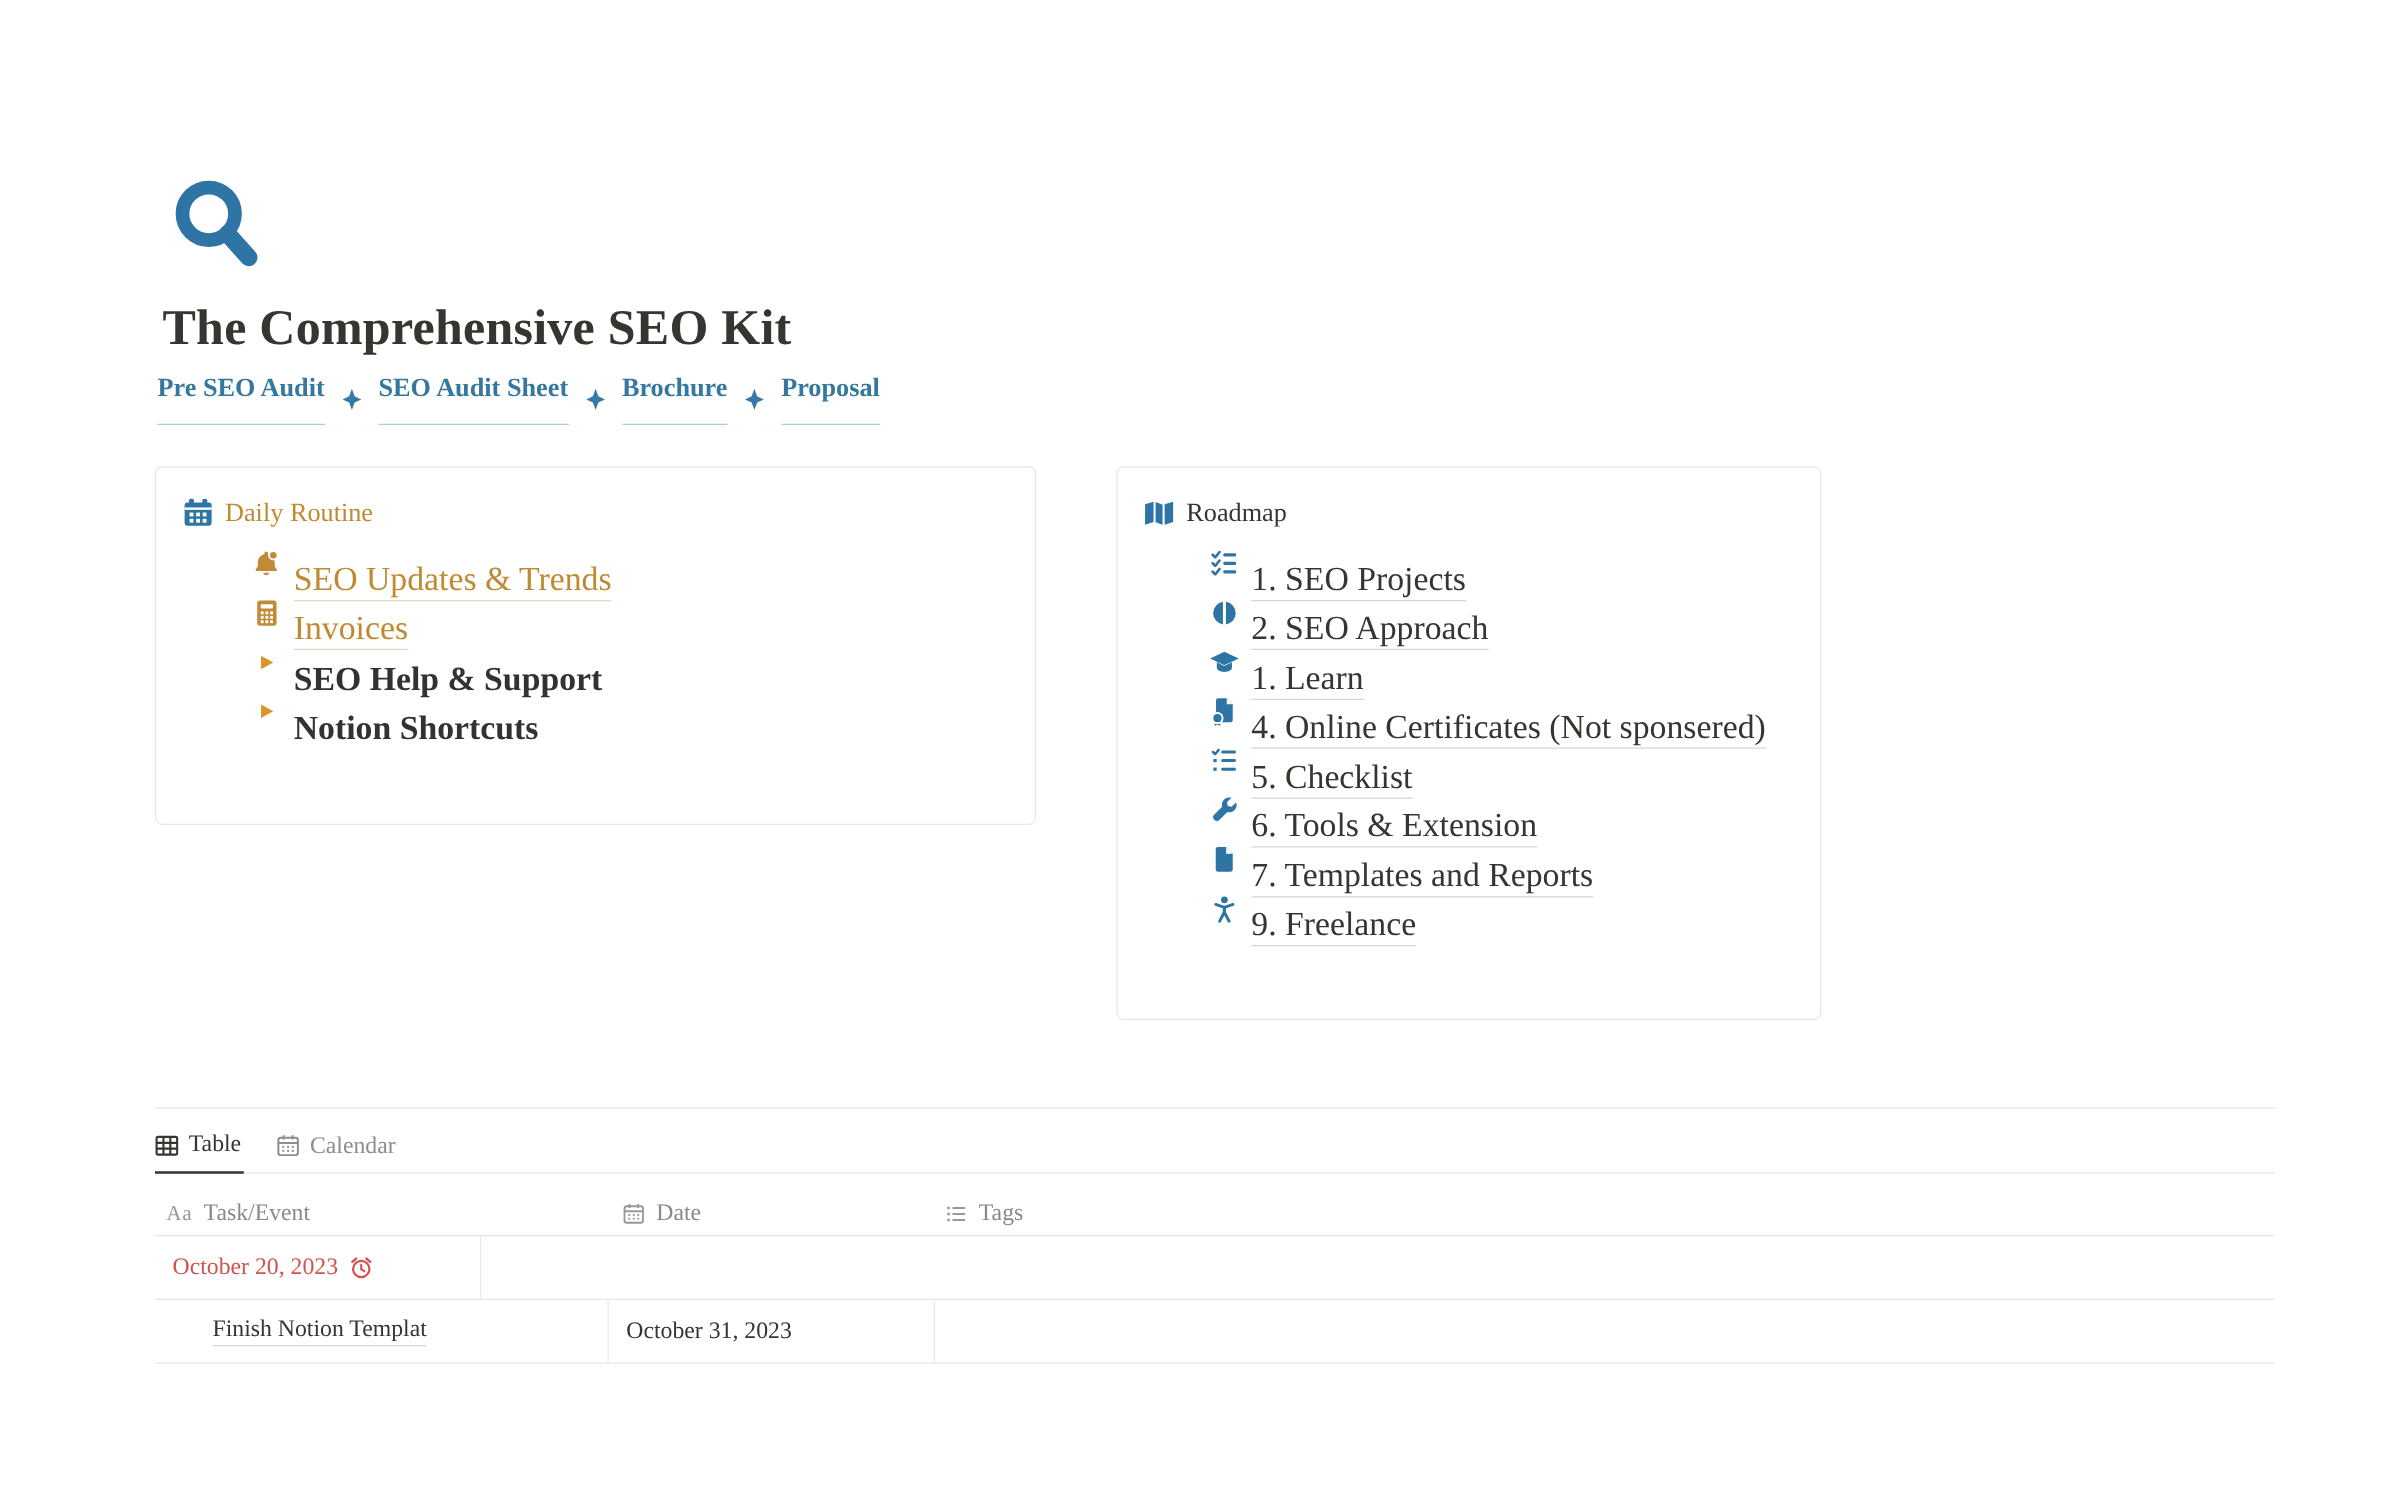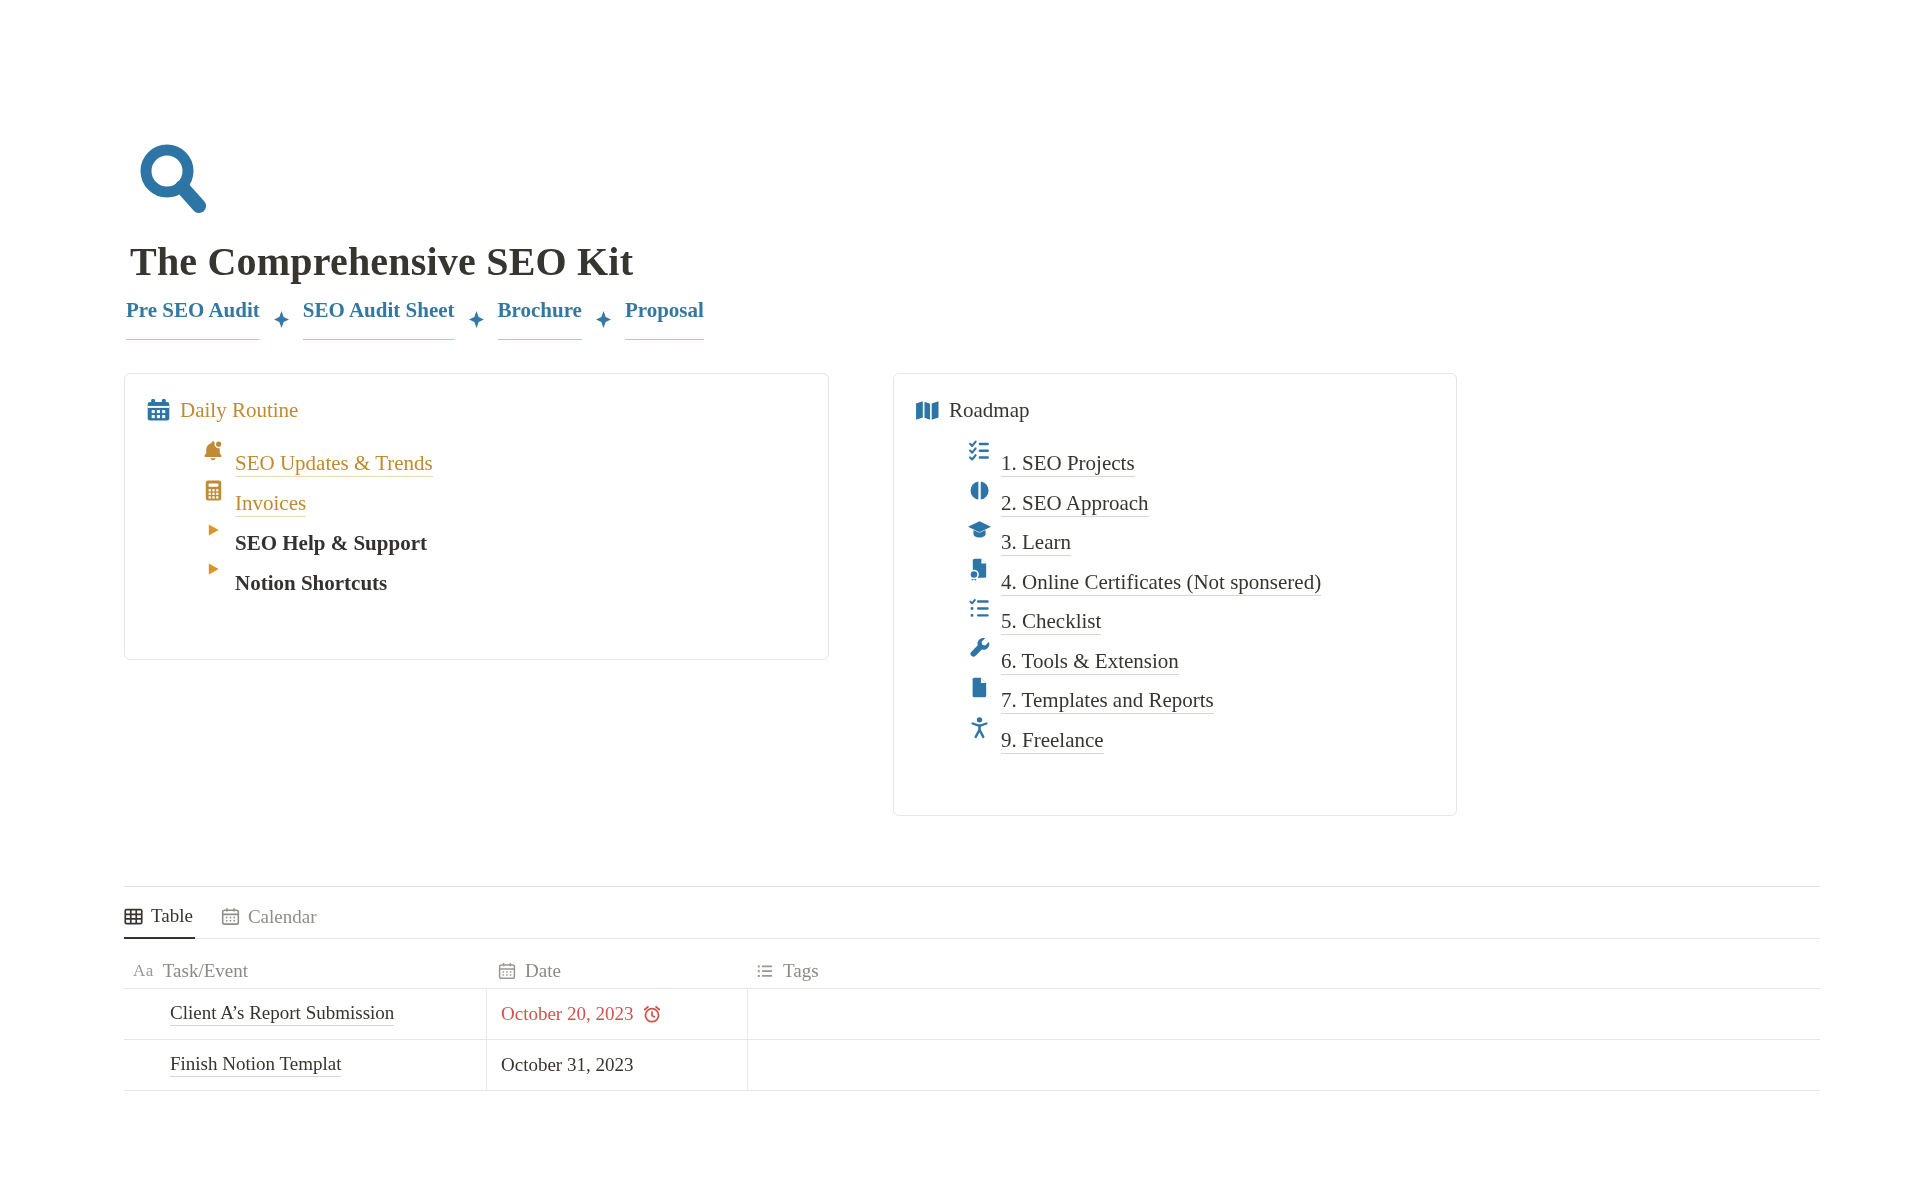--- a/index.html
+++ b/index.html
@@ -46,7 +46,7 @@
   .box-roadmap .box-items { margin-left:52px; }
   .item { display:flex; align-items:center; gap:9px; height:39.5px; cursor:pointer; }
   .item .iicon { width:26px; display:flex; justify-content:center; flex:none; }
-  .item-label { font-size:21px; line-height:1.15;margin-top:27px; }
+  .item-label { font-size:27px; line-height:1.15;margin-top:27px; }
   .gold-link { color:#bf8a32; border-bottom:1px solid #e5d8bc; padding-bottom:1px; }
   .bold-item { color:#343230; font-weight:700; }
   .dark-link { color:#37352f; border-bottom:1px solid #d8d6d1; padding-bottom:1px; }

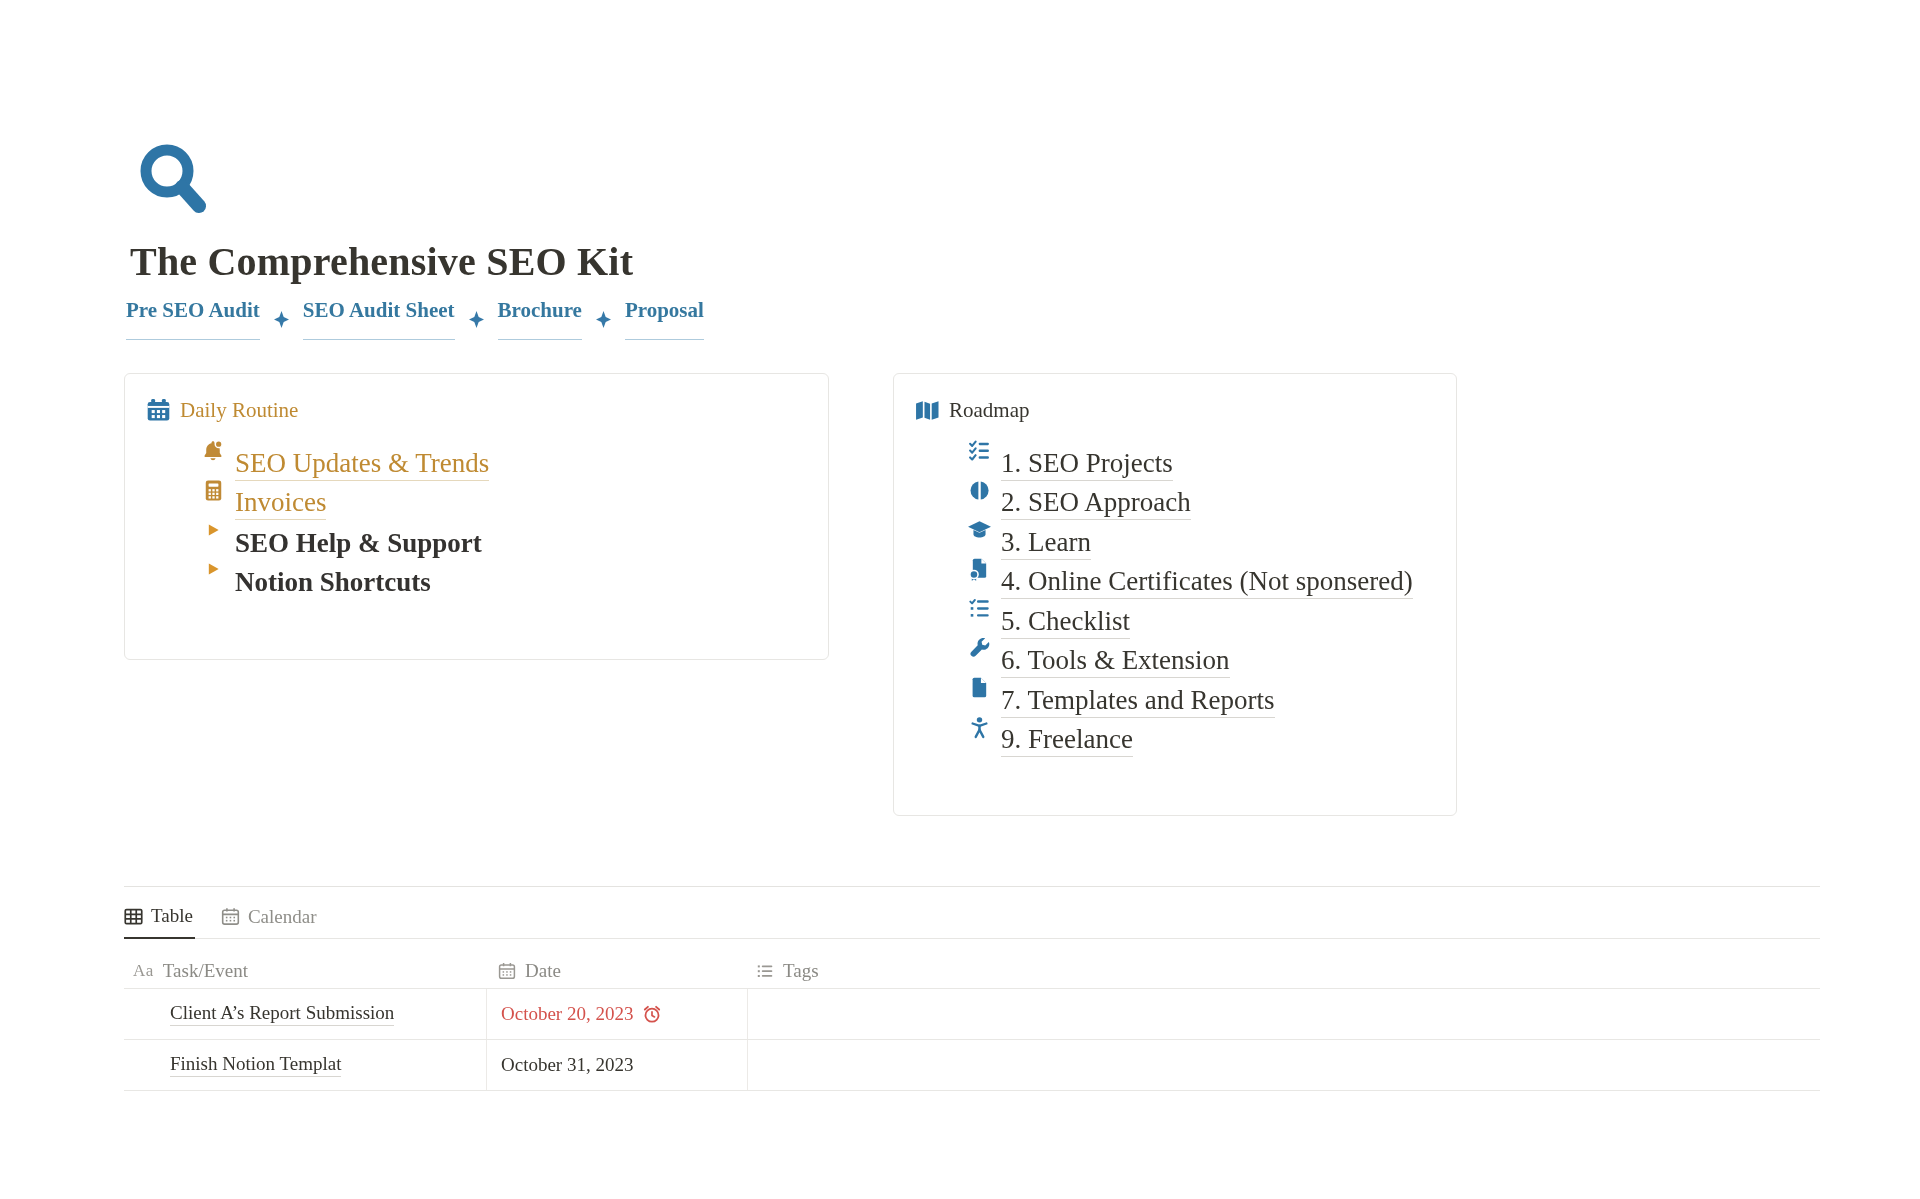--- a/index.html
+++ b/index.html
@@ -227,7 +227,7 @@
               <path d="M6.2 10.4 V14.6 c0 1.8 2.6 3.2 5.8 3.2 s5.8-1.4 5.8-3.2 V10.4 L12 13.1 Z" fill="#2e75a6"></path>
             </svg>
           </span>
-          <span class="item-label dark-link">3. Learn</span>
+          <span class="item-label dark-link">1. Learn</span>
         </div>
         <div class="item">
           <span class="iicon">

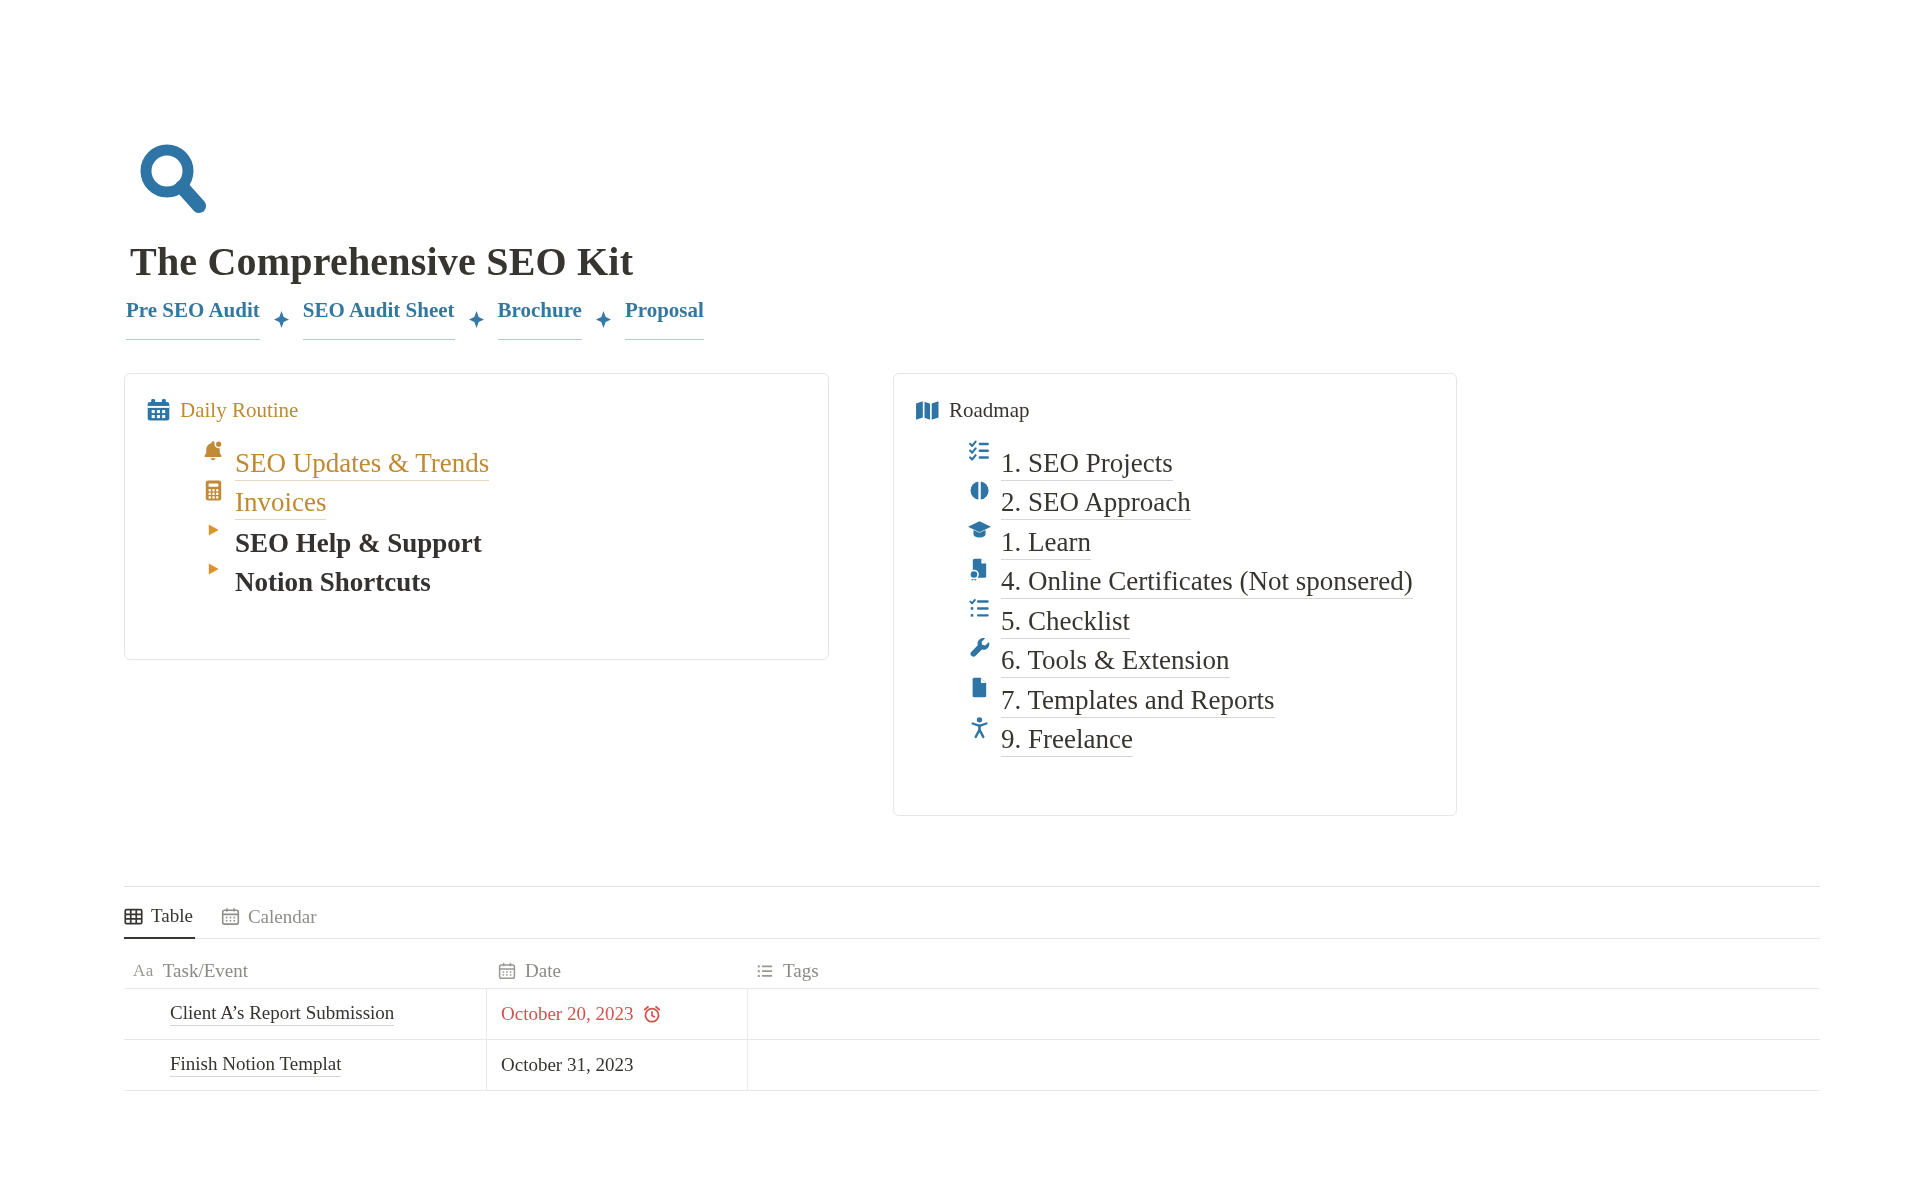--- a/index.html
+++ b/index.html
@@ -356,9 +356,6 @@
     </div>
 
     <div class="db-row">
-      <div class="td c1">
-        <span class="task-text">Client A’s Report Submission</span>
-      </div>
       <div class="td c2">
         <span class="date-overdue">
           <span>October 20, 2023</span>

